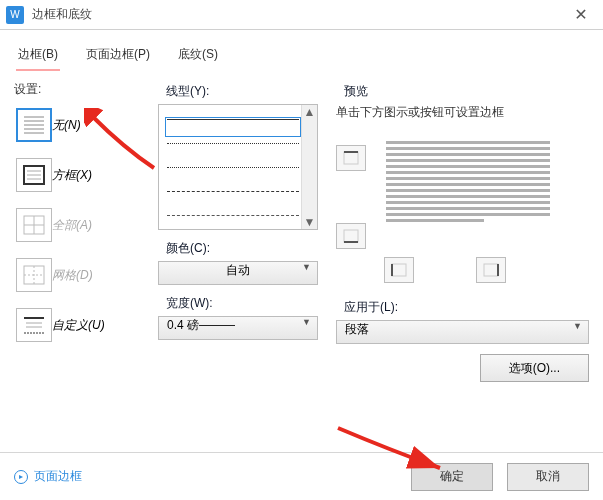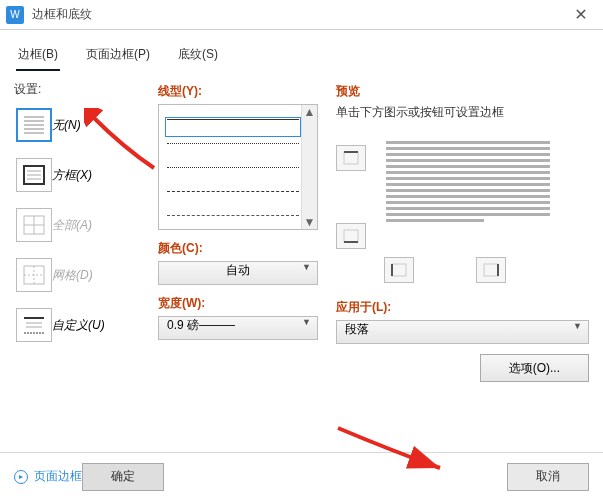--- a/index.html
+++ b/index.html
@@ -10,7 +10,7 @@
 .close{width:44px;height:30px;display:flex;align-items:center;justify-content:center;color:#555;font-size:16px;}
 .tabs{display:flex;padding:12px 16px 0 16px;gap:24px;}
 .tab{padding:4px 2px 6px 2px;color:#333;position:relative;}
-.tab.active{border-bottom:2px solid #0f172a;}
+.tab.active{border-bottom:2px solid #fca5a5;}
 .body{display:flex;padding:10px 14px 0 14px;gap:4px;}
 .col1{width:140px;}
 .col1 .hdr{margin-bottom:6px;color:#333;}

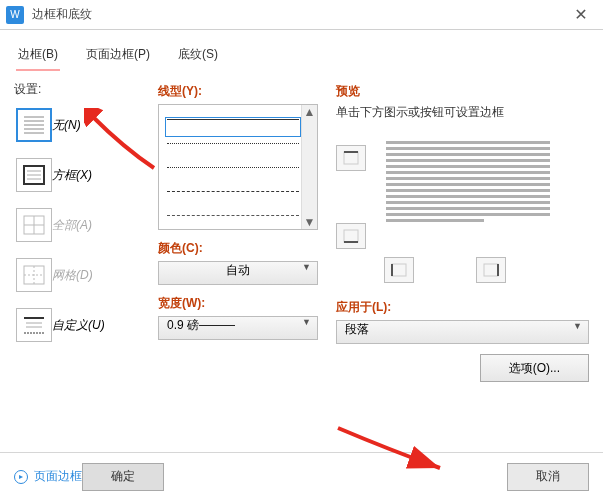--- a/index.html
+++ b/index.html
@@ -20,7 +20,7 @@
 .sopt.dis{color:#a9a9a9;}
 .ic svg{display:block;}
 .col2{width:160px;}
-.lbl{color:#c2410c;margin:2px 0 4px 0;font-weight:bold;}
+.lbl{color:#0f172a;margin:2px 0 4px 8px;}
 .listbox{border:1px solid #bcbcbc;height:126px;position:relative;background:#fff;padding:6px 18px 6px 8px;}
 .listbox .row{height:16px;margin-bottom:5px;}
 .listbox .row.sel{outline:1px solid #2e8bde;outline-offset:1px;}

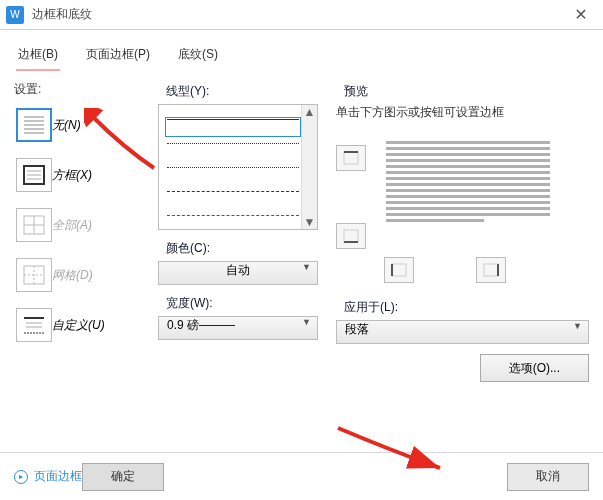--- a/index.html
+++ b/index.html
@@ -162,7 +162,7 @@
     </div>
     <div class="lbl" style="margin-top:10px">宽度(W):</div>
     <div class="combo" style="justify-content:flex-start;padding-left:8px">
-      <span>0.9  磅———</span>
+      <span>0.4  磅———</span>
       <span class="dd">▼</span>
     </div>
   </div>

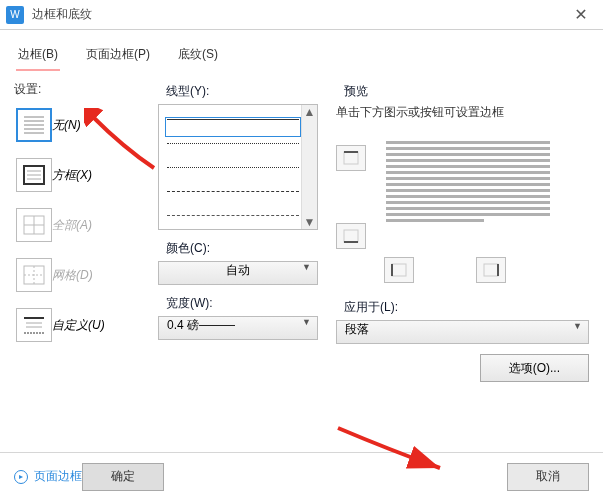--- a/index.html
+++ b/index.html
@@ -45,7 +45,7 @@
 .footer{position:absolute;left:0;right:0;bottom:0;height:48px;border-top:1px solid #d6d6d6;display:flex;align-items:center;padding:0 14px;background:#fff;}
 .tips{color:#2e8bde;display:flex;align-items:center;gap:6px;}
 .tips .ci{width:14px;height:14px;border:1.5px solid #2e8bde;border-radius:50%;display:flex;align-items:center;justify-content:center;font-size:8px;}
-.fbtn{flex:1;display:flex;justify-content:space-between;gap:14px;}
+.fbtn{flex:1;display:flex;justify-content:flex-end;gap:14px;}
 .fbt{width:82px;height:28px;border:1px solid #a9a9a9;background:#e9e9e9;display:flex;align-items:center;justify-content:center;color:#333;}
 .fbt.pri{background:#dedede;position:relative;}
 

